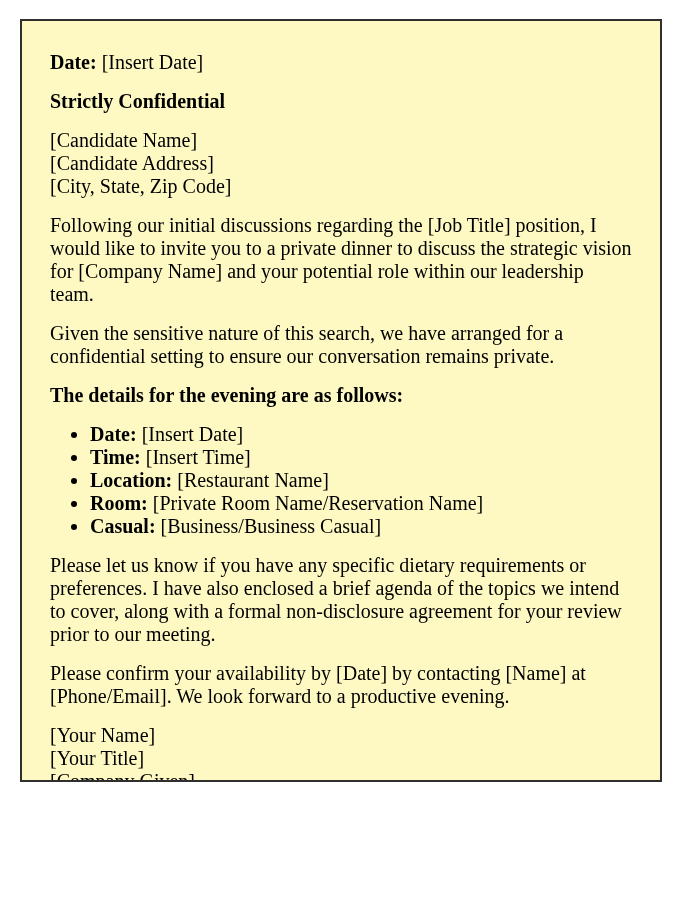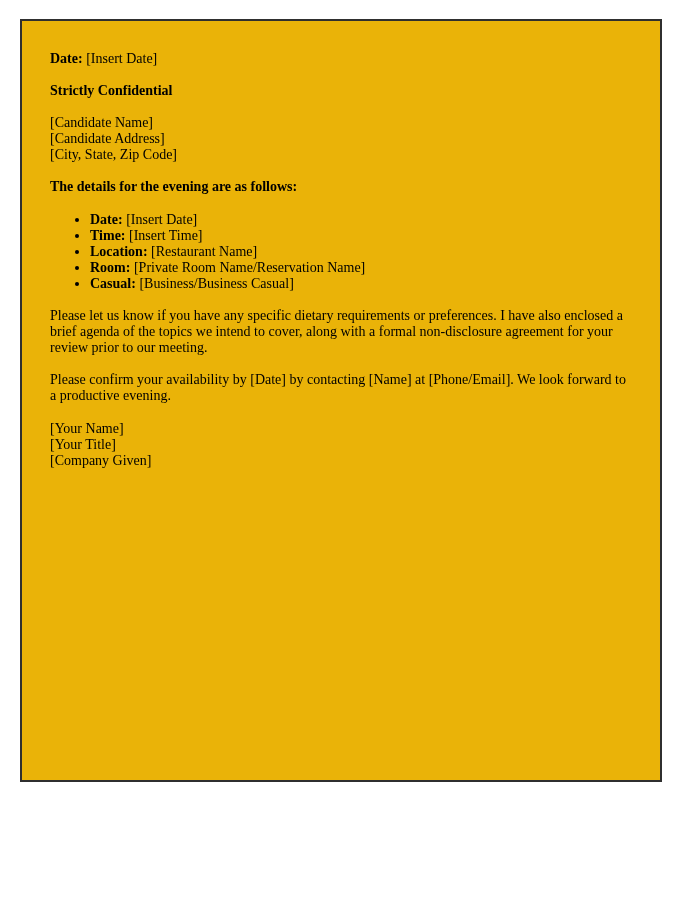--- a/index.html
+++ b/index.html
@@ -22,10 +22,10 @@
     height: 763px;
     box-sizing: border-box;
     border: 2px solid #2f2f2f;
-    background: #eab308;
+    background: #fef9c3;
     padding: 14px 28px 28px 28px;
     font-family: "Liberation Serif", "DejaVu Serif", serif;
-    font-size: 14px;
+    font-size: 20px;
     line-height: 1.15;
     color: #000000;
     overflow: hidden;

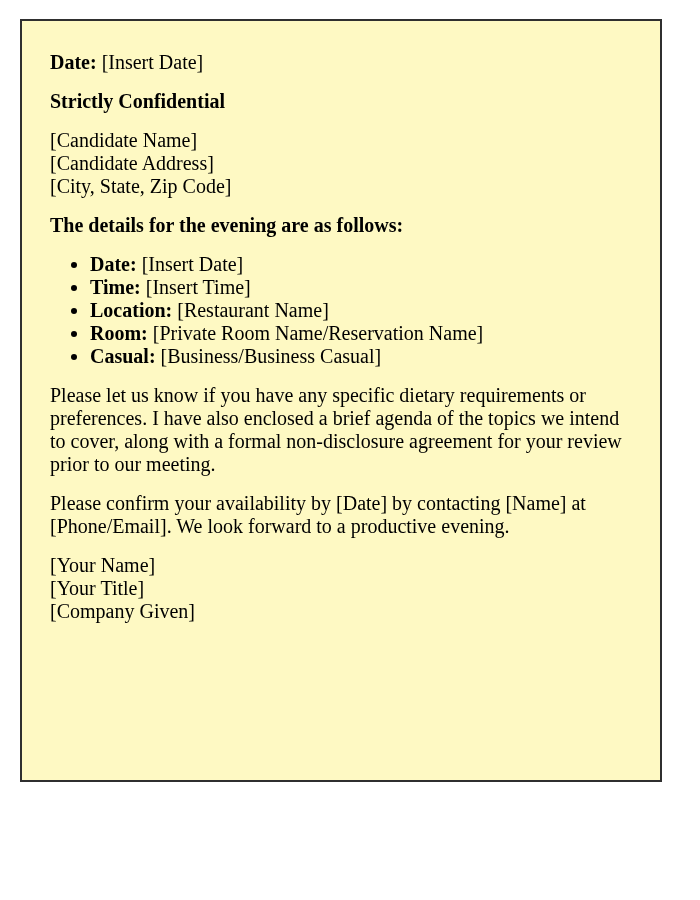--- a/index.html
+++ b/index.html
@@ -61,6 +61,7 @@
     </p>
 
 
+    <p>Following our initial discussions regarding the [Job Title] position, I would like to invite you to a private dinner to discuss the strategic vision for [Company Name] and your potential role within our leadership team.</p>
 
 
     <p><b>The details for the evening are as follows:</b></p>

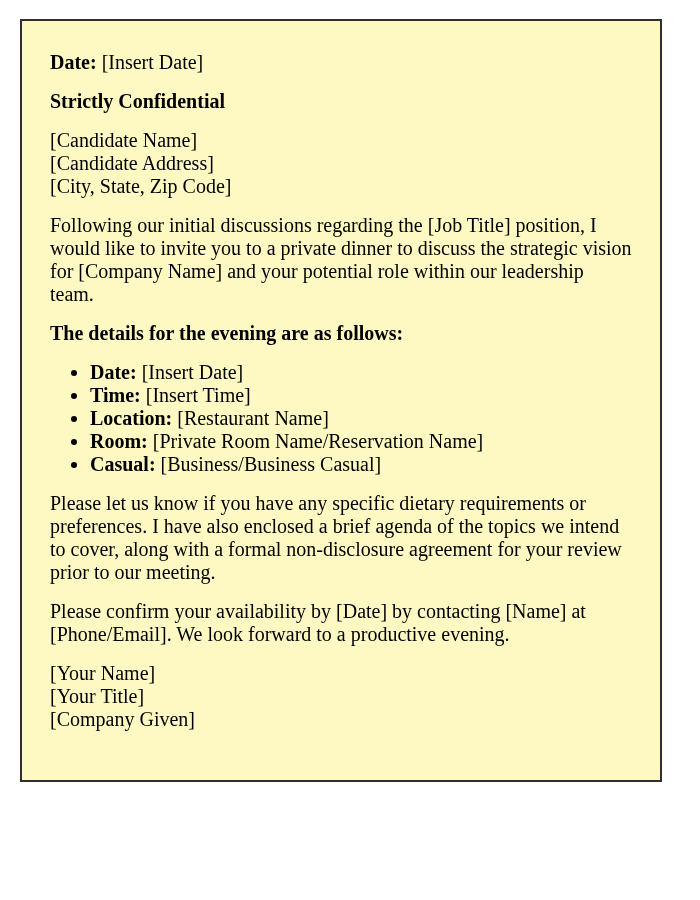--- a/index.html
+++ b/index.html
@@ -63,6 +63,7 @@
 
     <p>Following our initial discussions regarding the [Job Title] position, I would like to invite you to a private dinner to discuss the strategic vision for [Company Name] and your potential role within our leadership team.</p>
 
+    <p>Given the sensitive nature of this search, we have arranged for a confidential setting to ensure our conversation remains private.</p>
 
     <p><b>The details for the evening are as follows:</b></p>
 

